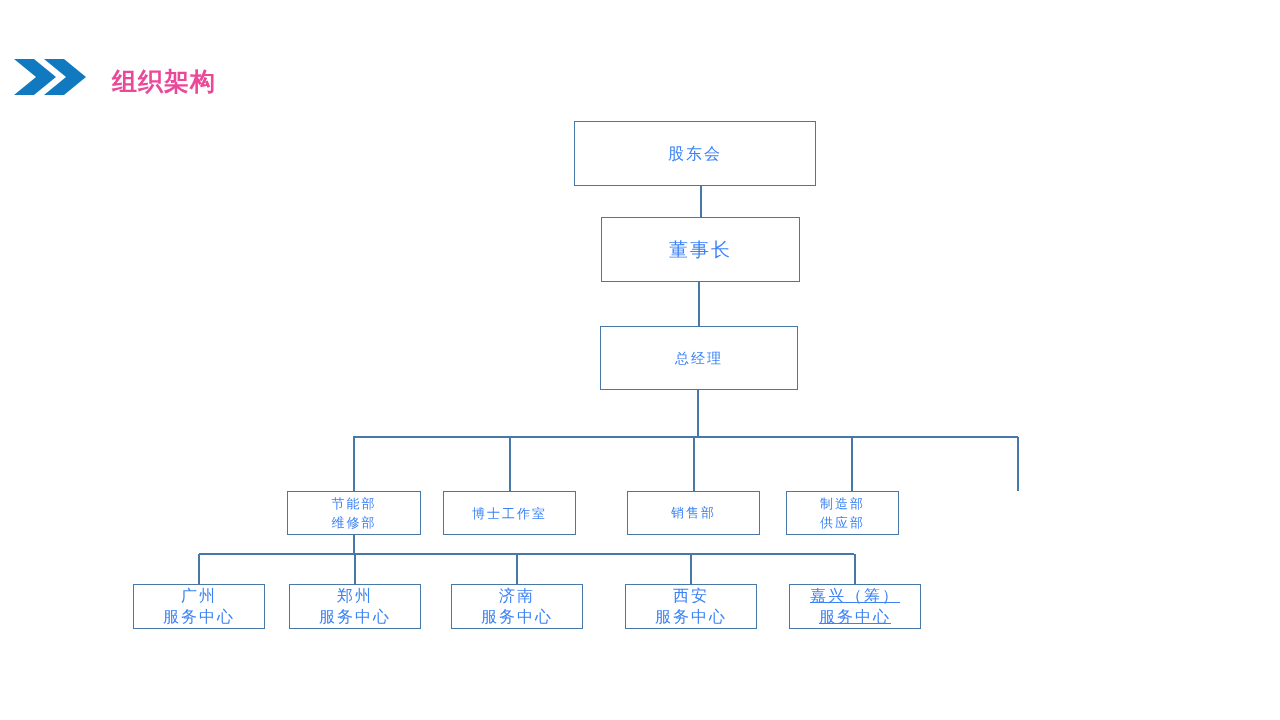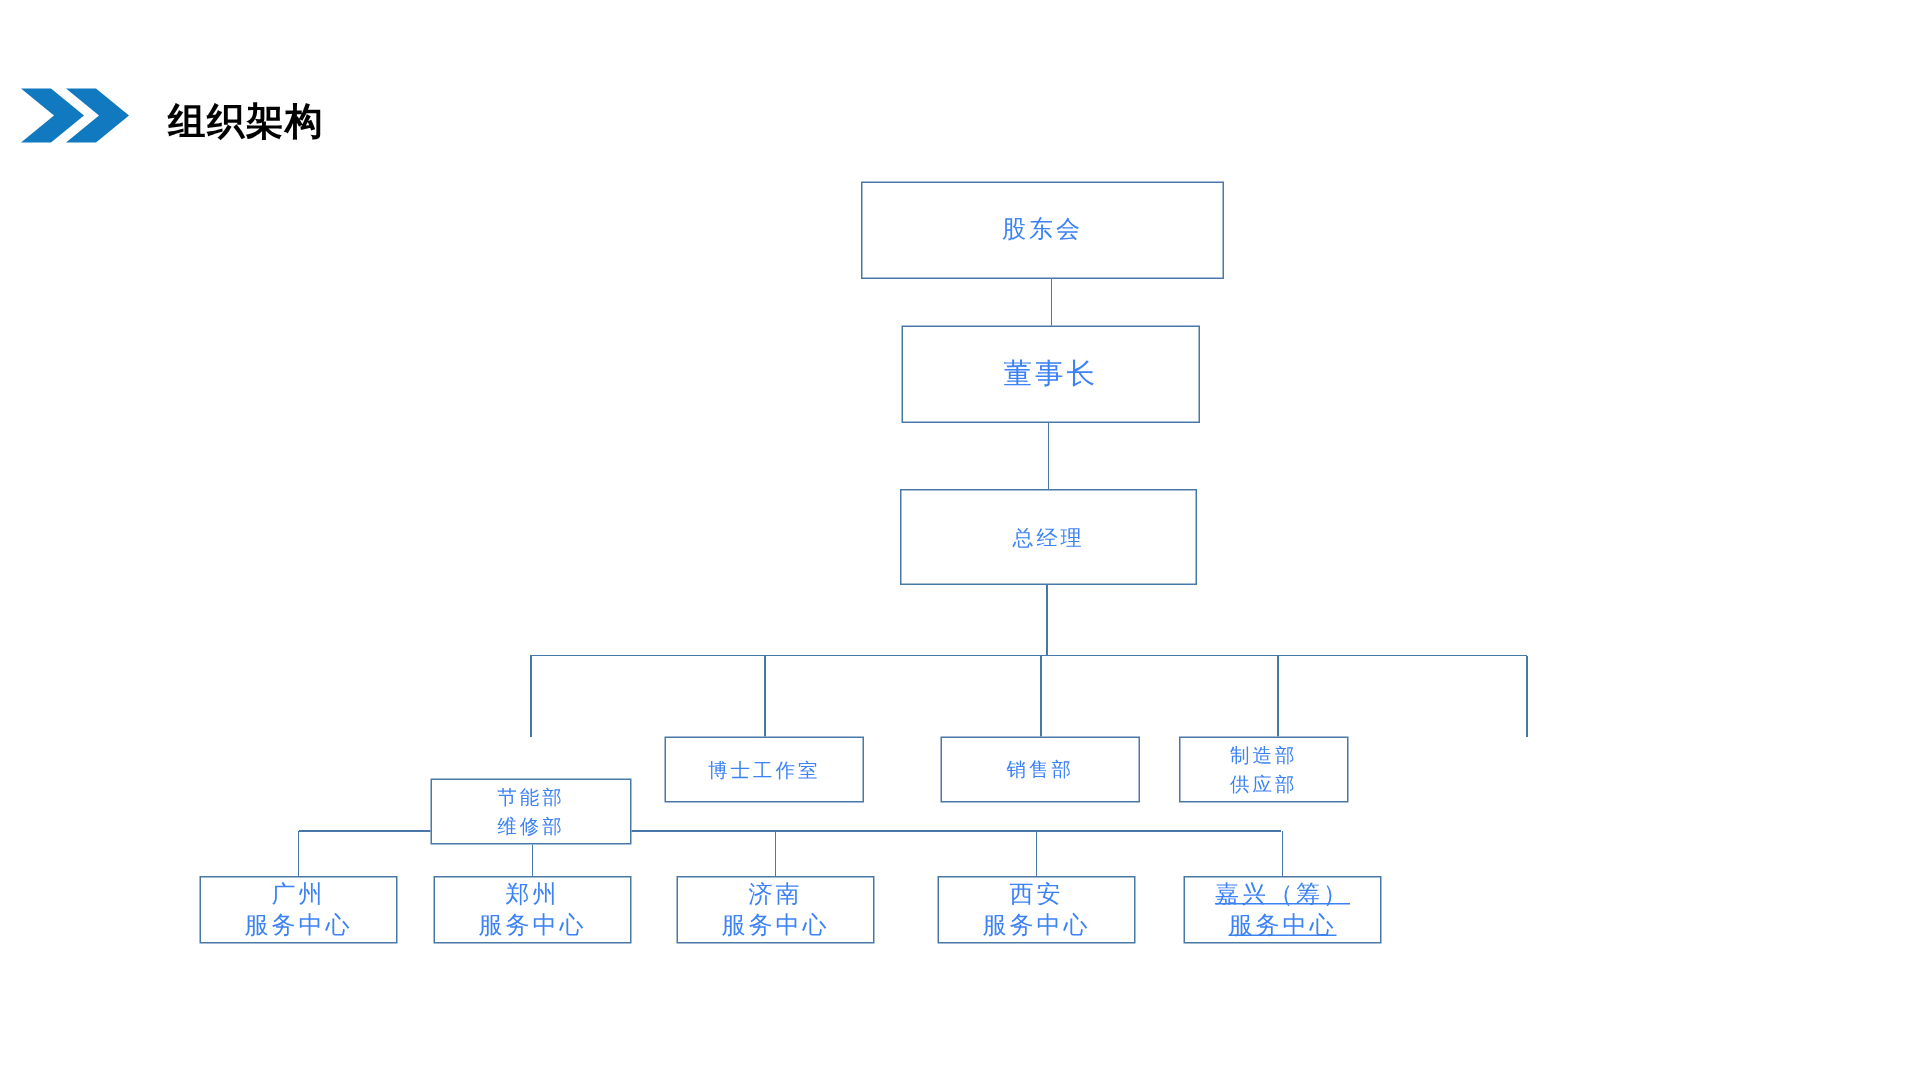--- a/index.html
+++ b/index.html
@@ -31,7 +31,7 @@
     top: 64px;
     font-size: 25px;
     font-weight: bold;
-    color: #000000;
+    color: #ec4899;
     letter-spacing: 1px;
     line-height: 34px;
     white-space: nowrap;

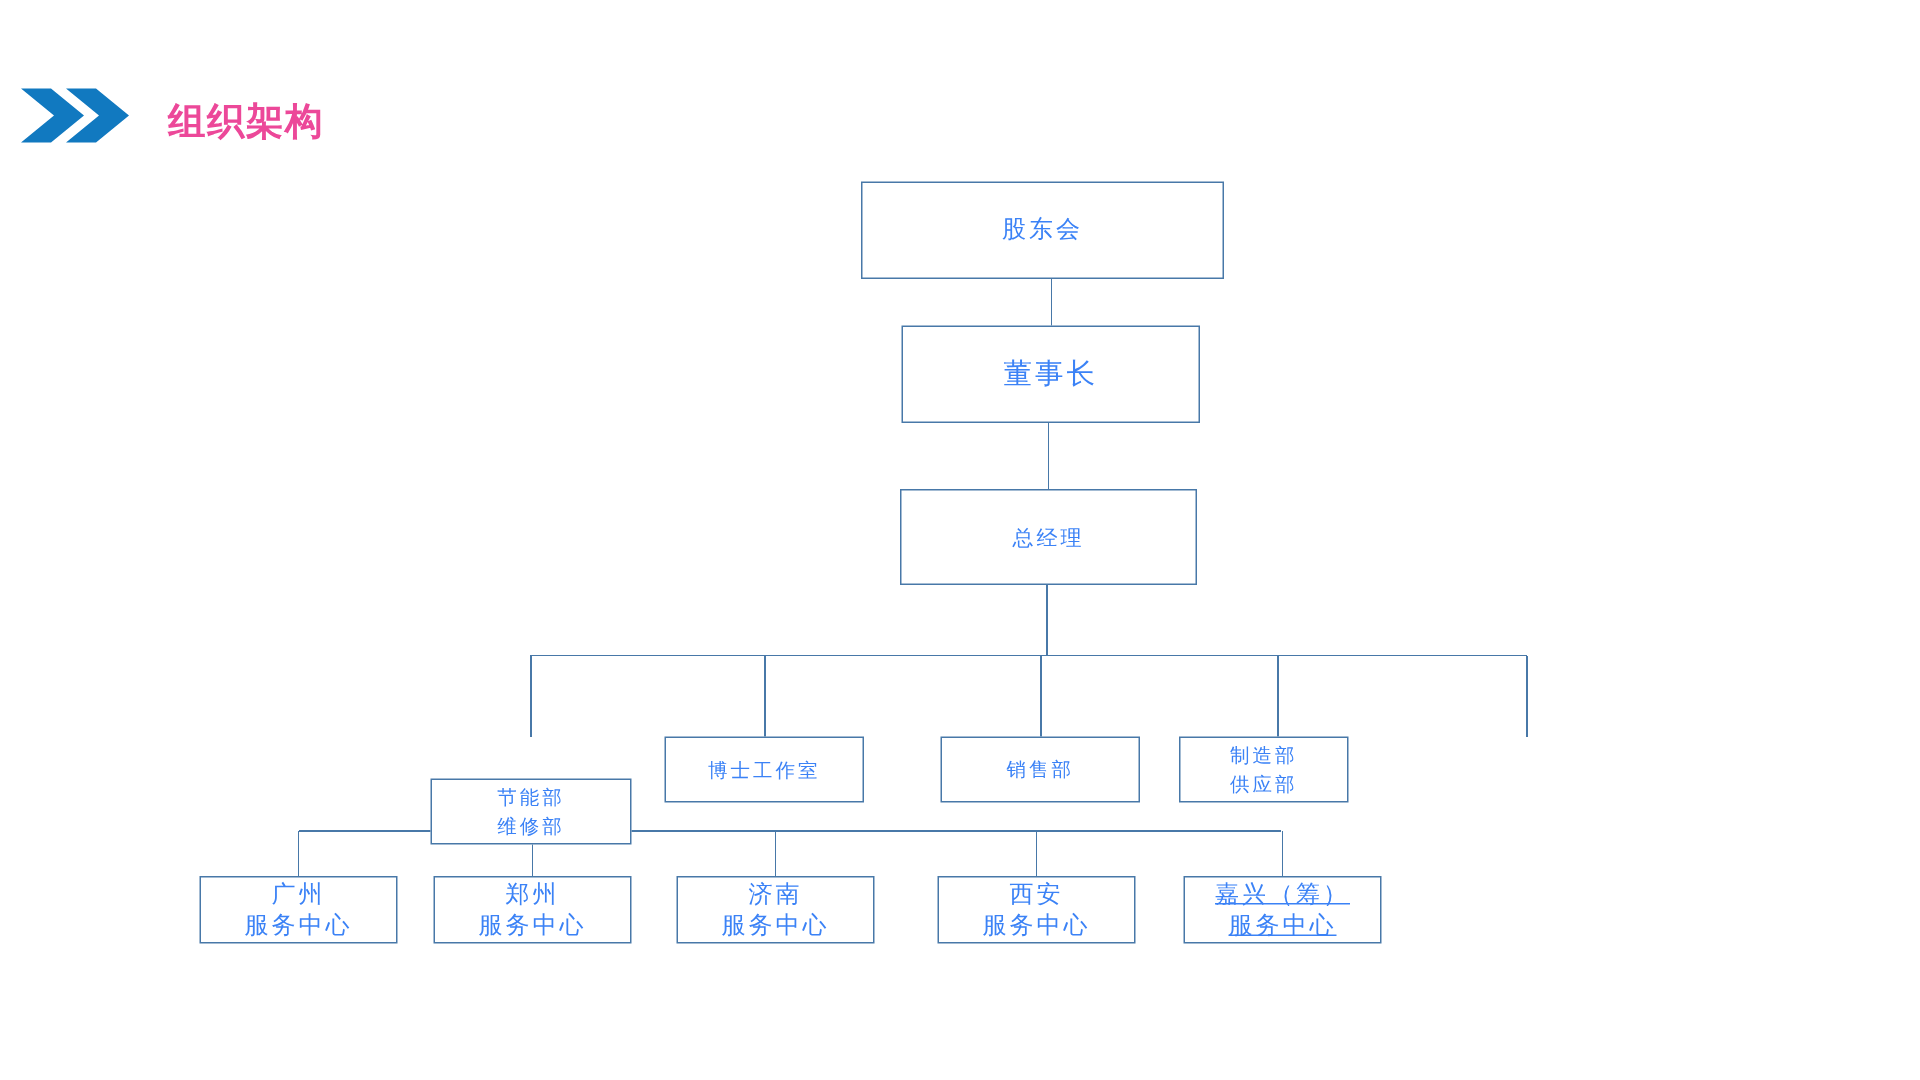--- a/index.html
+++ b/index.html
@@ -112,7 +112,7 @@
       <div class="node node-l3" style="left: 600px; top: 326px; width: 198px; height: 64px;">
         <span class="line">总经理</span>
       </div>
-      <div class="node node-l4" style="left: 287px; top: 519px; width: 134px; height: 44px;">
+      <div class="node node-l4" style="left: 287px; top: 491px; width: 134px; height: 44px;">
         <span class="line">节能部</span>
         <span class="line">维修部</span>
       </div>

